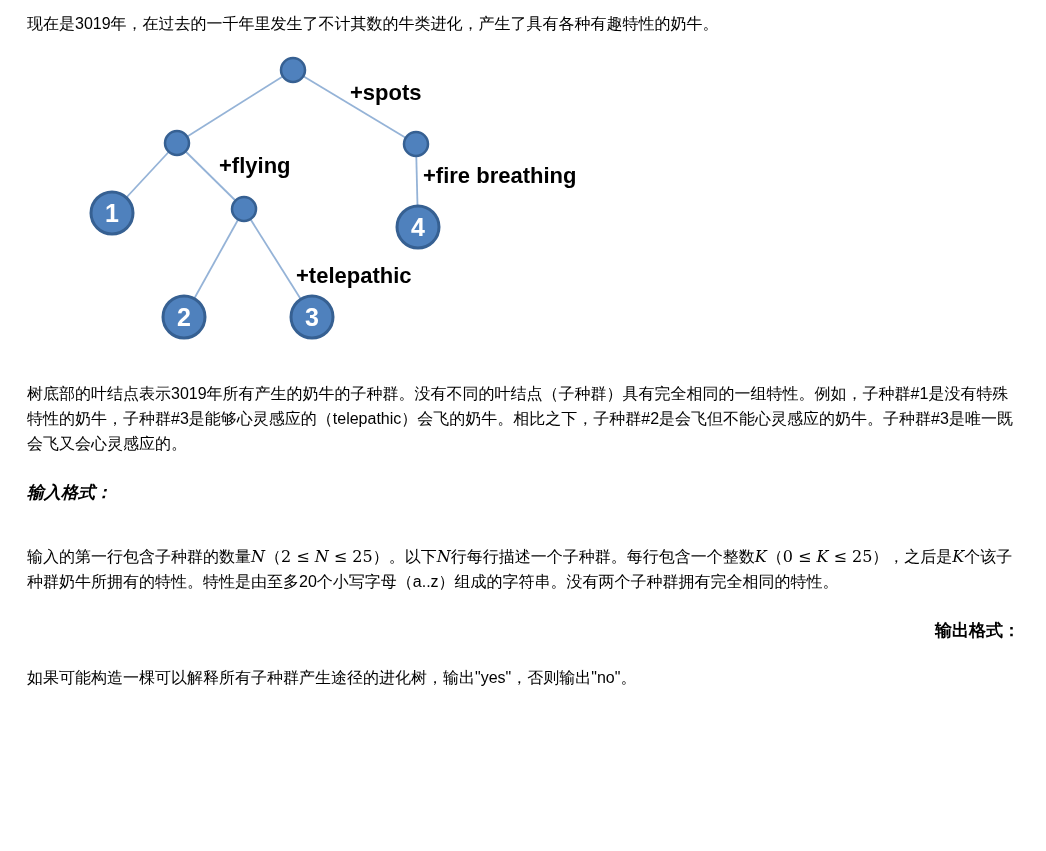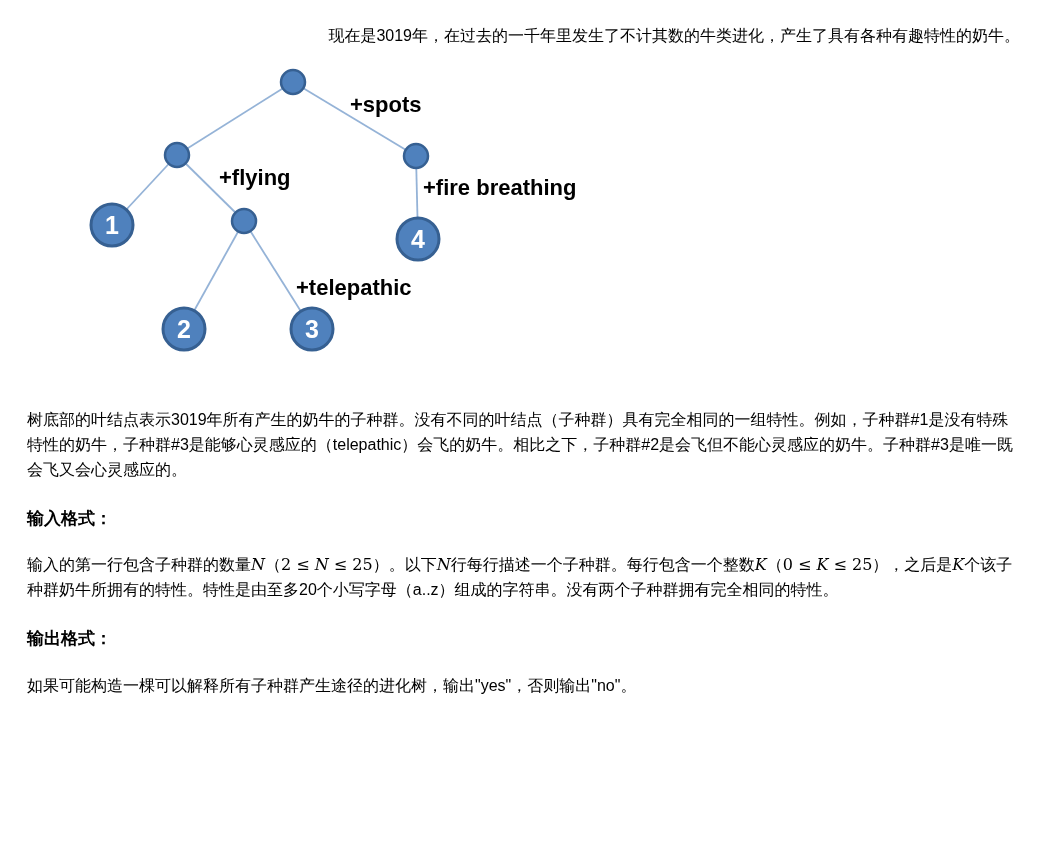--- a/index.html
+++ b/index.html
@@ -15,7 +15,7 @@
     overflow: hidden;
   }
   p { margin: 0; }
-  .p1 { margin-top: 16px; text-align: right; }
+  .p1 { margin-top: 4px; }
   .p2 { margin-top: 15px; }
   .fig { margin: 20px 0 0 0; width: 620px; height: 300px; }
   .p3 { margin-top: 39px; }

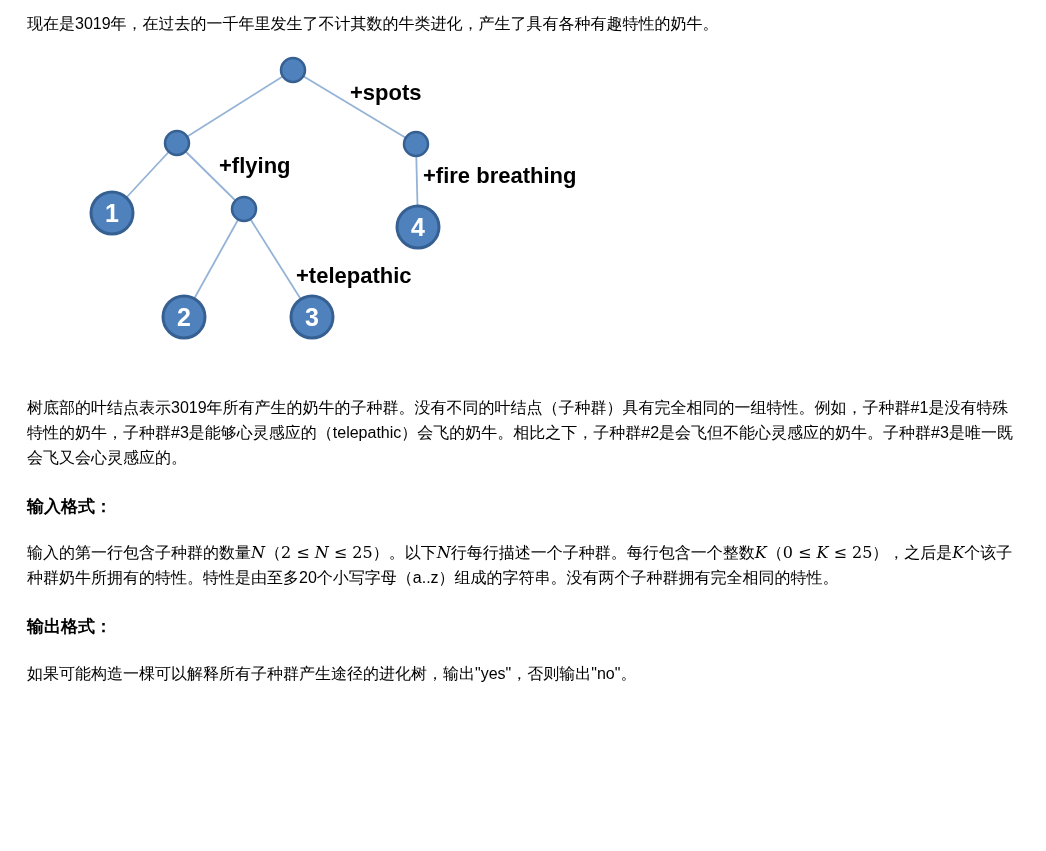--- a/index.html
+++ b/index.html
@@ -18,7 +18,7 @@
   .p1 { margin-top: 4px; }
   .p2 { margin-top: 15px; }
   .fig { margin: 20px 0 0 0; width: 620px; height: 300px; }
-  .p3 { margin-top: 39px; }
+  .p3 { margin-top: 25px; }
   .p4 { margin-top: 13px; }
   .sec-heading {
     font-size: 17px;

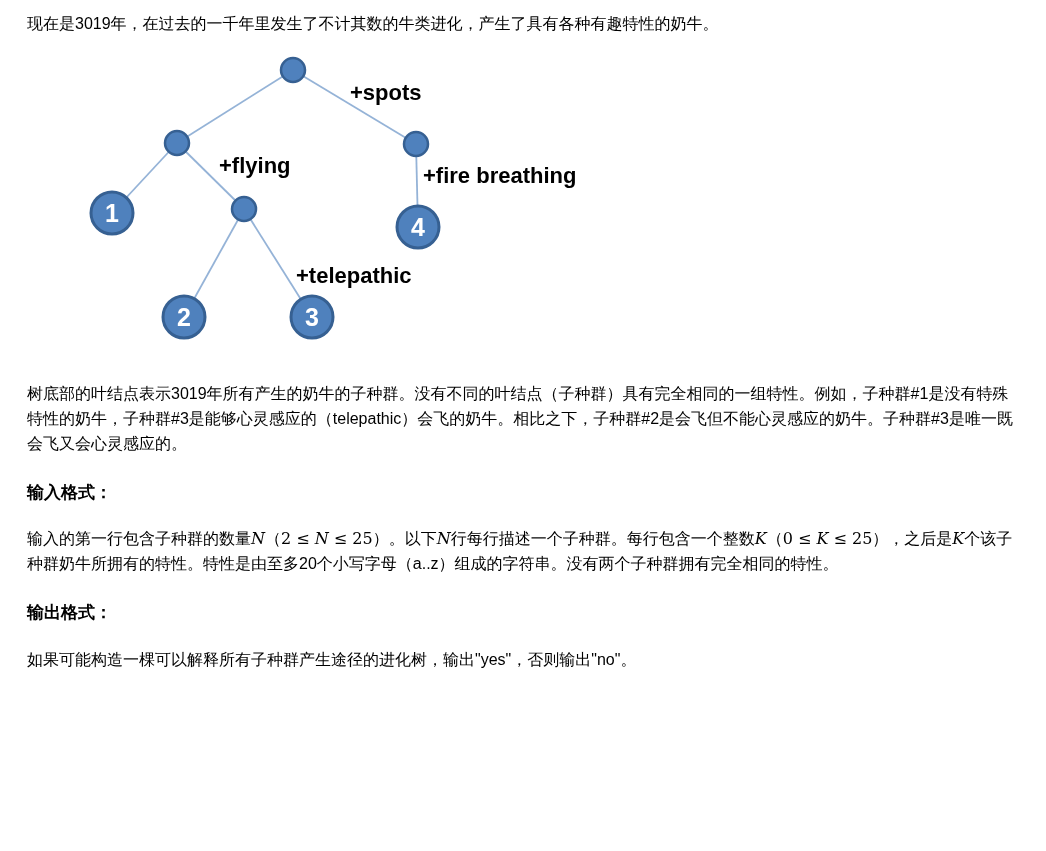--- a/index.html
+++ b/index.html
@@ -26,7 +26,7 @@
     line-height: 22px;
     margin: 0;
   }
-  .h-in  { margin-top: 26px; }
+  .h-in  { margin-top: 26px; font-style: italic; }
   .p-in  { margin-top: 22px; }
   .h-out { margin-top: 26px; }
   .p-out { margin-top: 23px; }

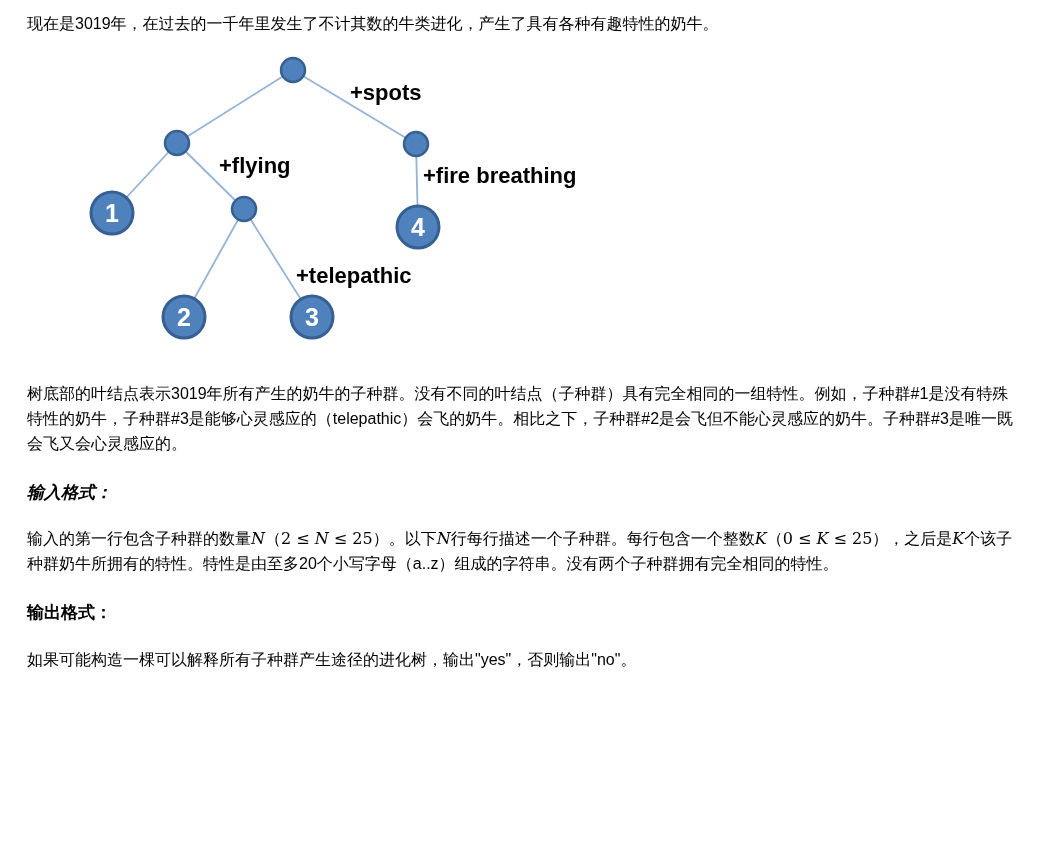--- a/index.html
+++ b/index.html
@@ -27,7 +27,7 @@
     margin: 0;
   }
   .h-in  { margin-top: 26px; font-style: italic; }
-  .p-in  { margin-top: 22px; }
+  .p-in  { margin-top: 40px; }
   .h-out { margin-top: 26px; }
   .p-out { margin-top: 23px; }
 

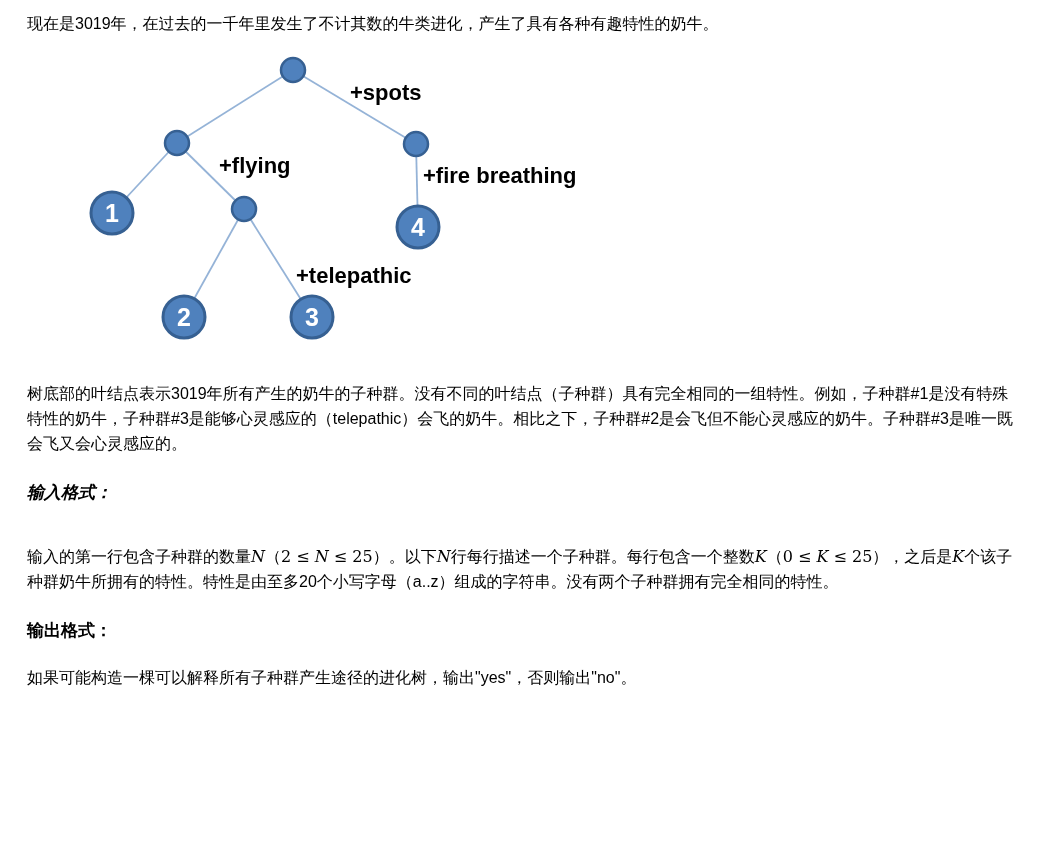--- a/index.html
+++ b/index.html
@@ -28,7 +28,7 @@
   }
   .h-in  { margin-top: 26px; font-style: italic; }
   .p-in  { margin-top: 40px; }
-  .h-out { margin-top: 26px; }
+  .h-out { margin-top: 26px; text-align: right; }
   .p-out { margin-top: 23px; }
 
   

